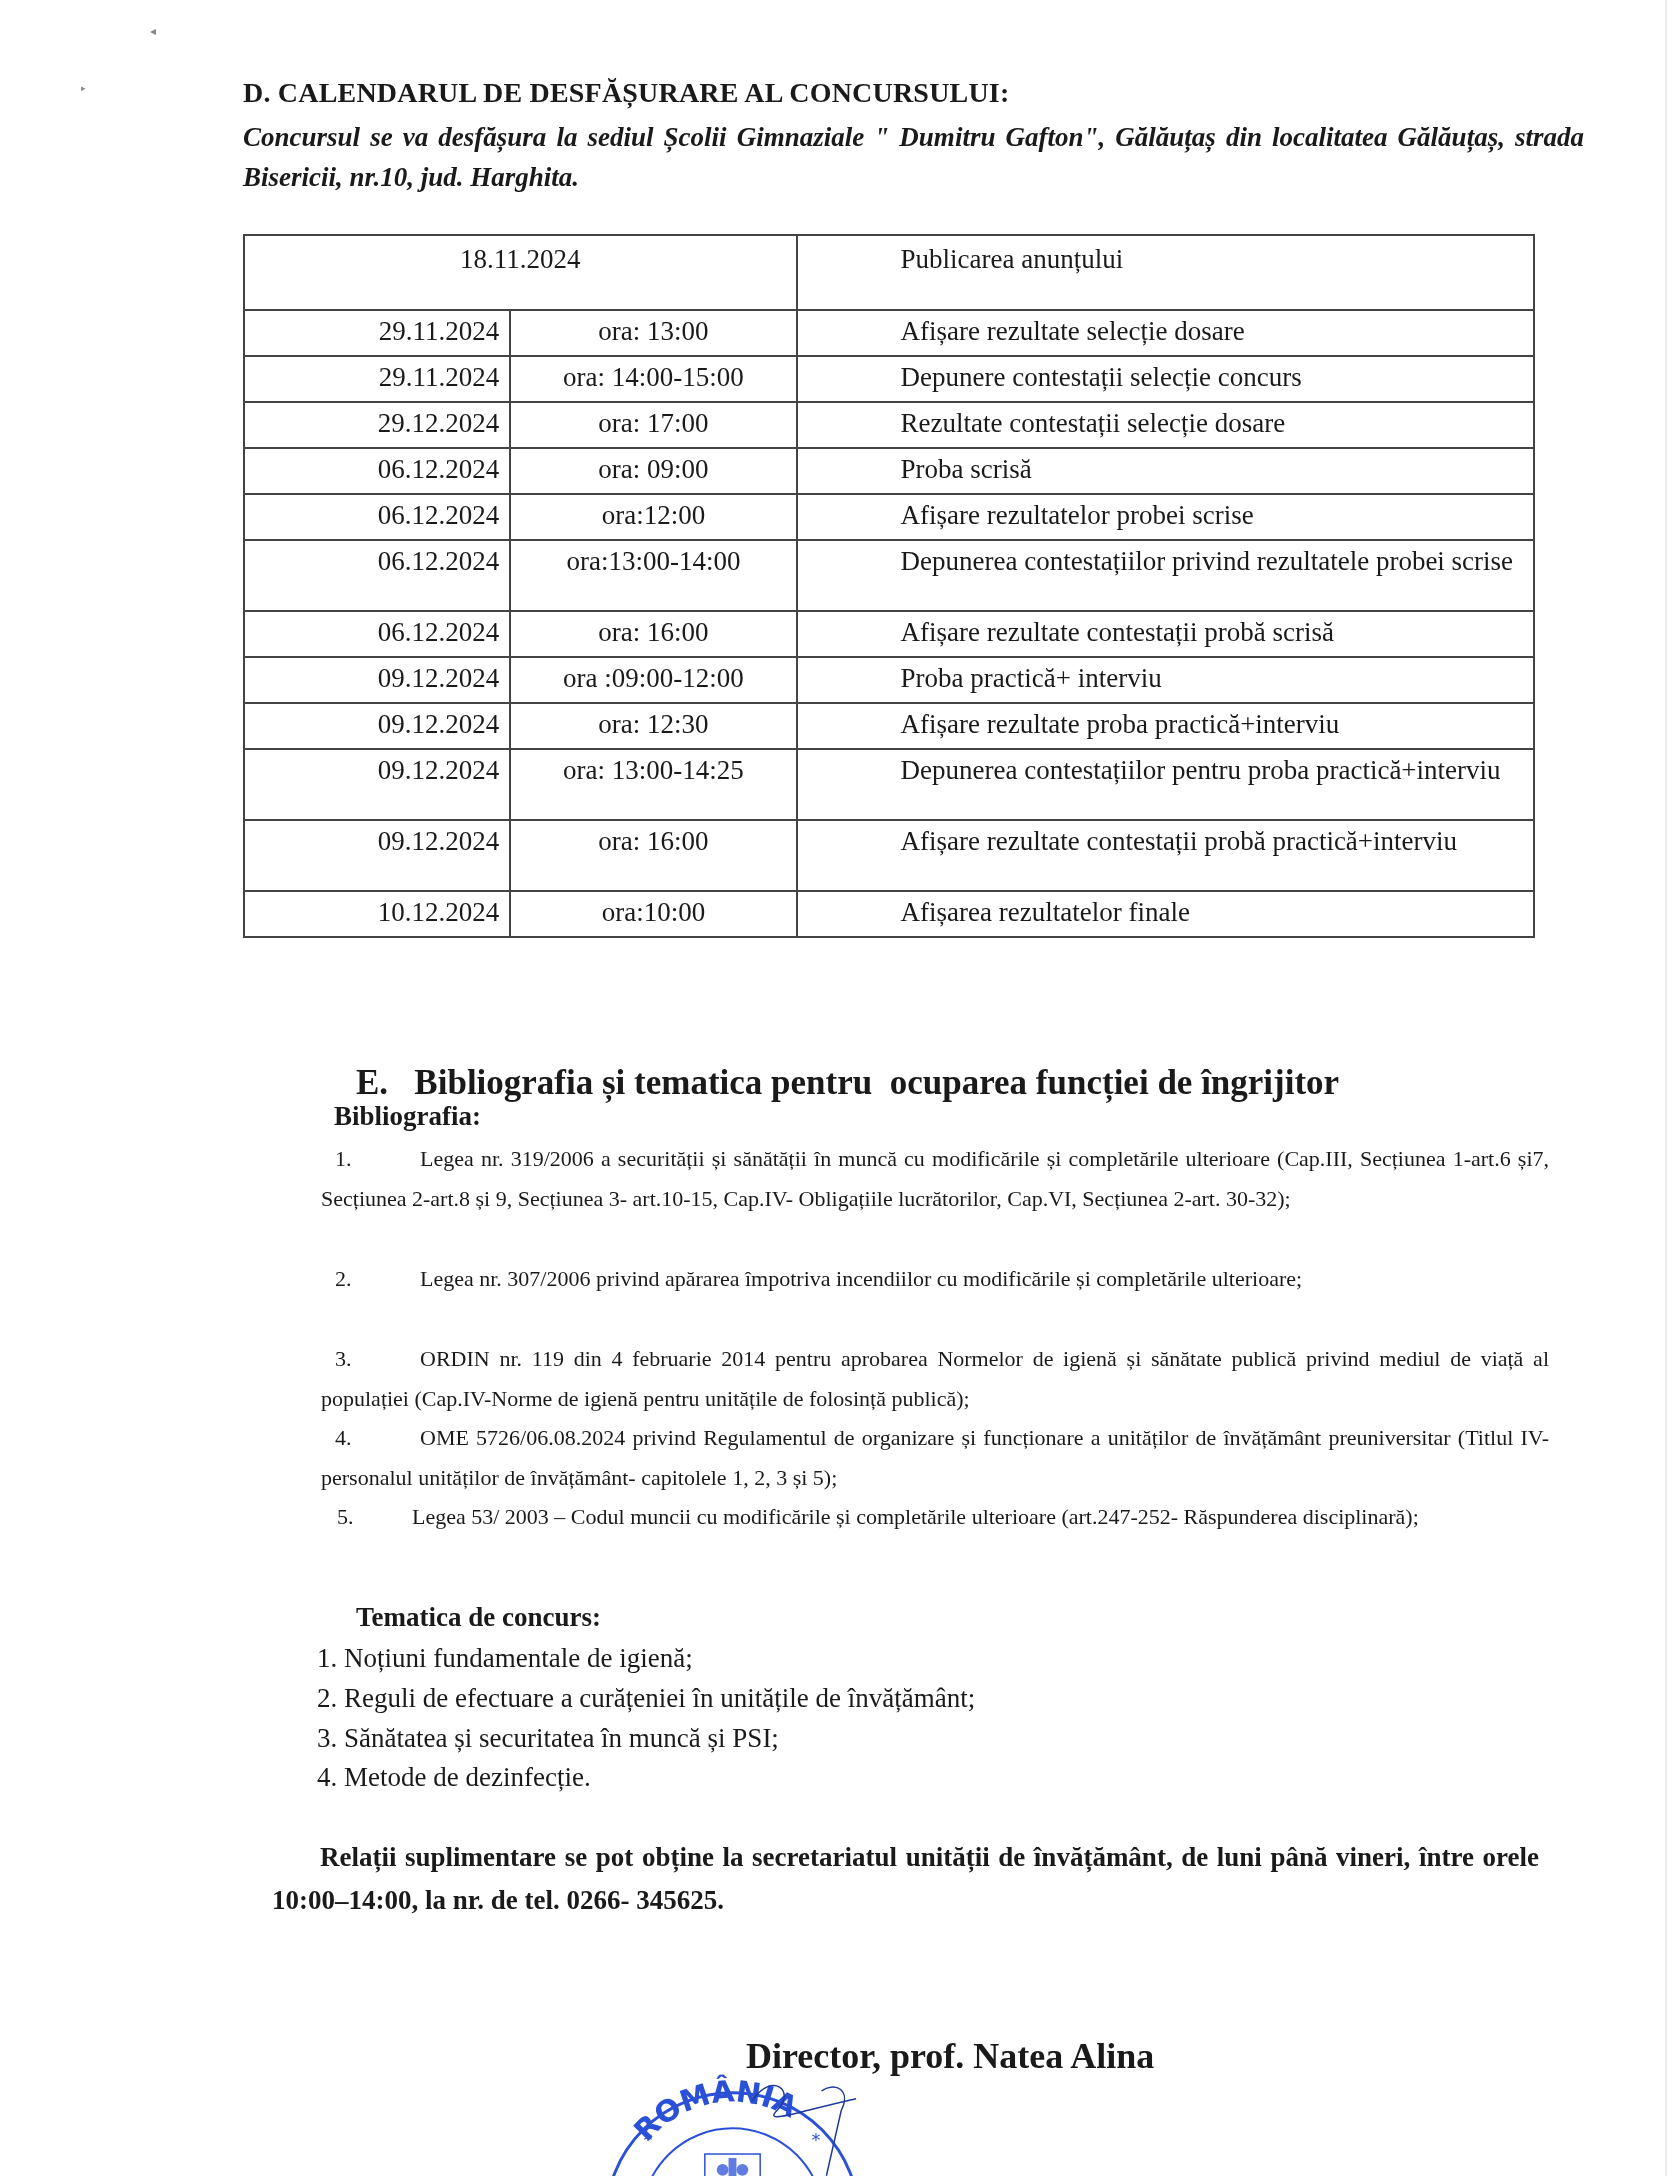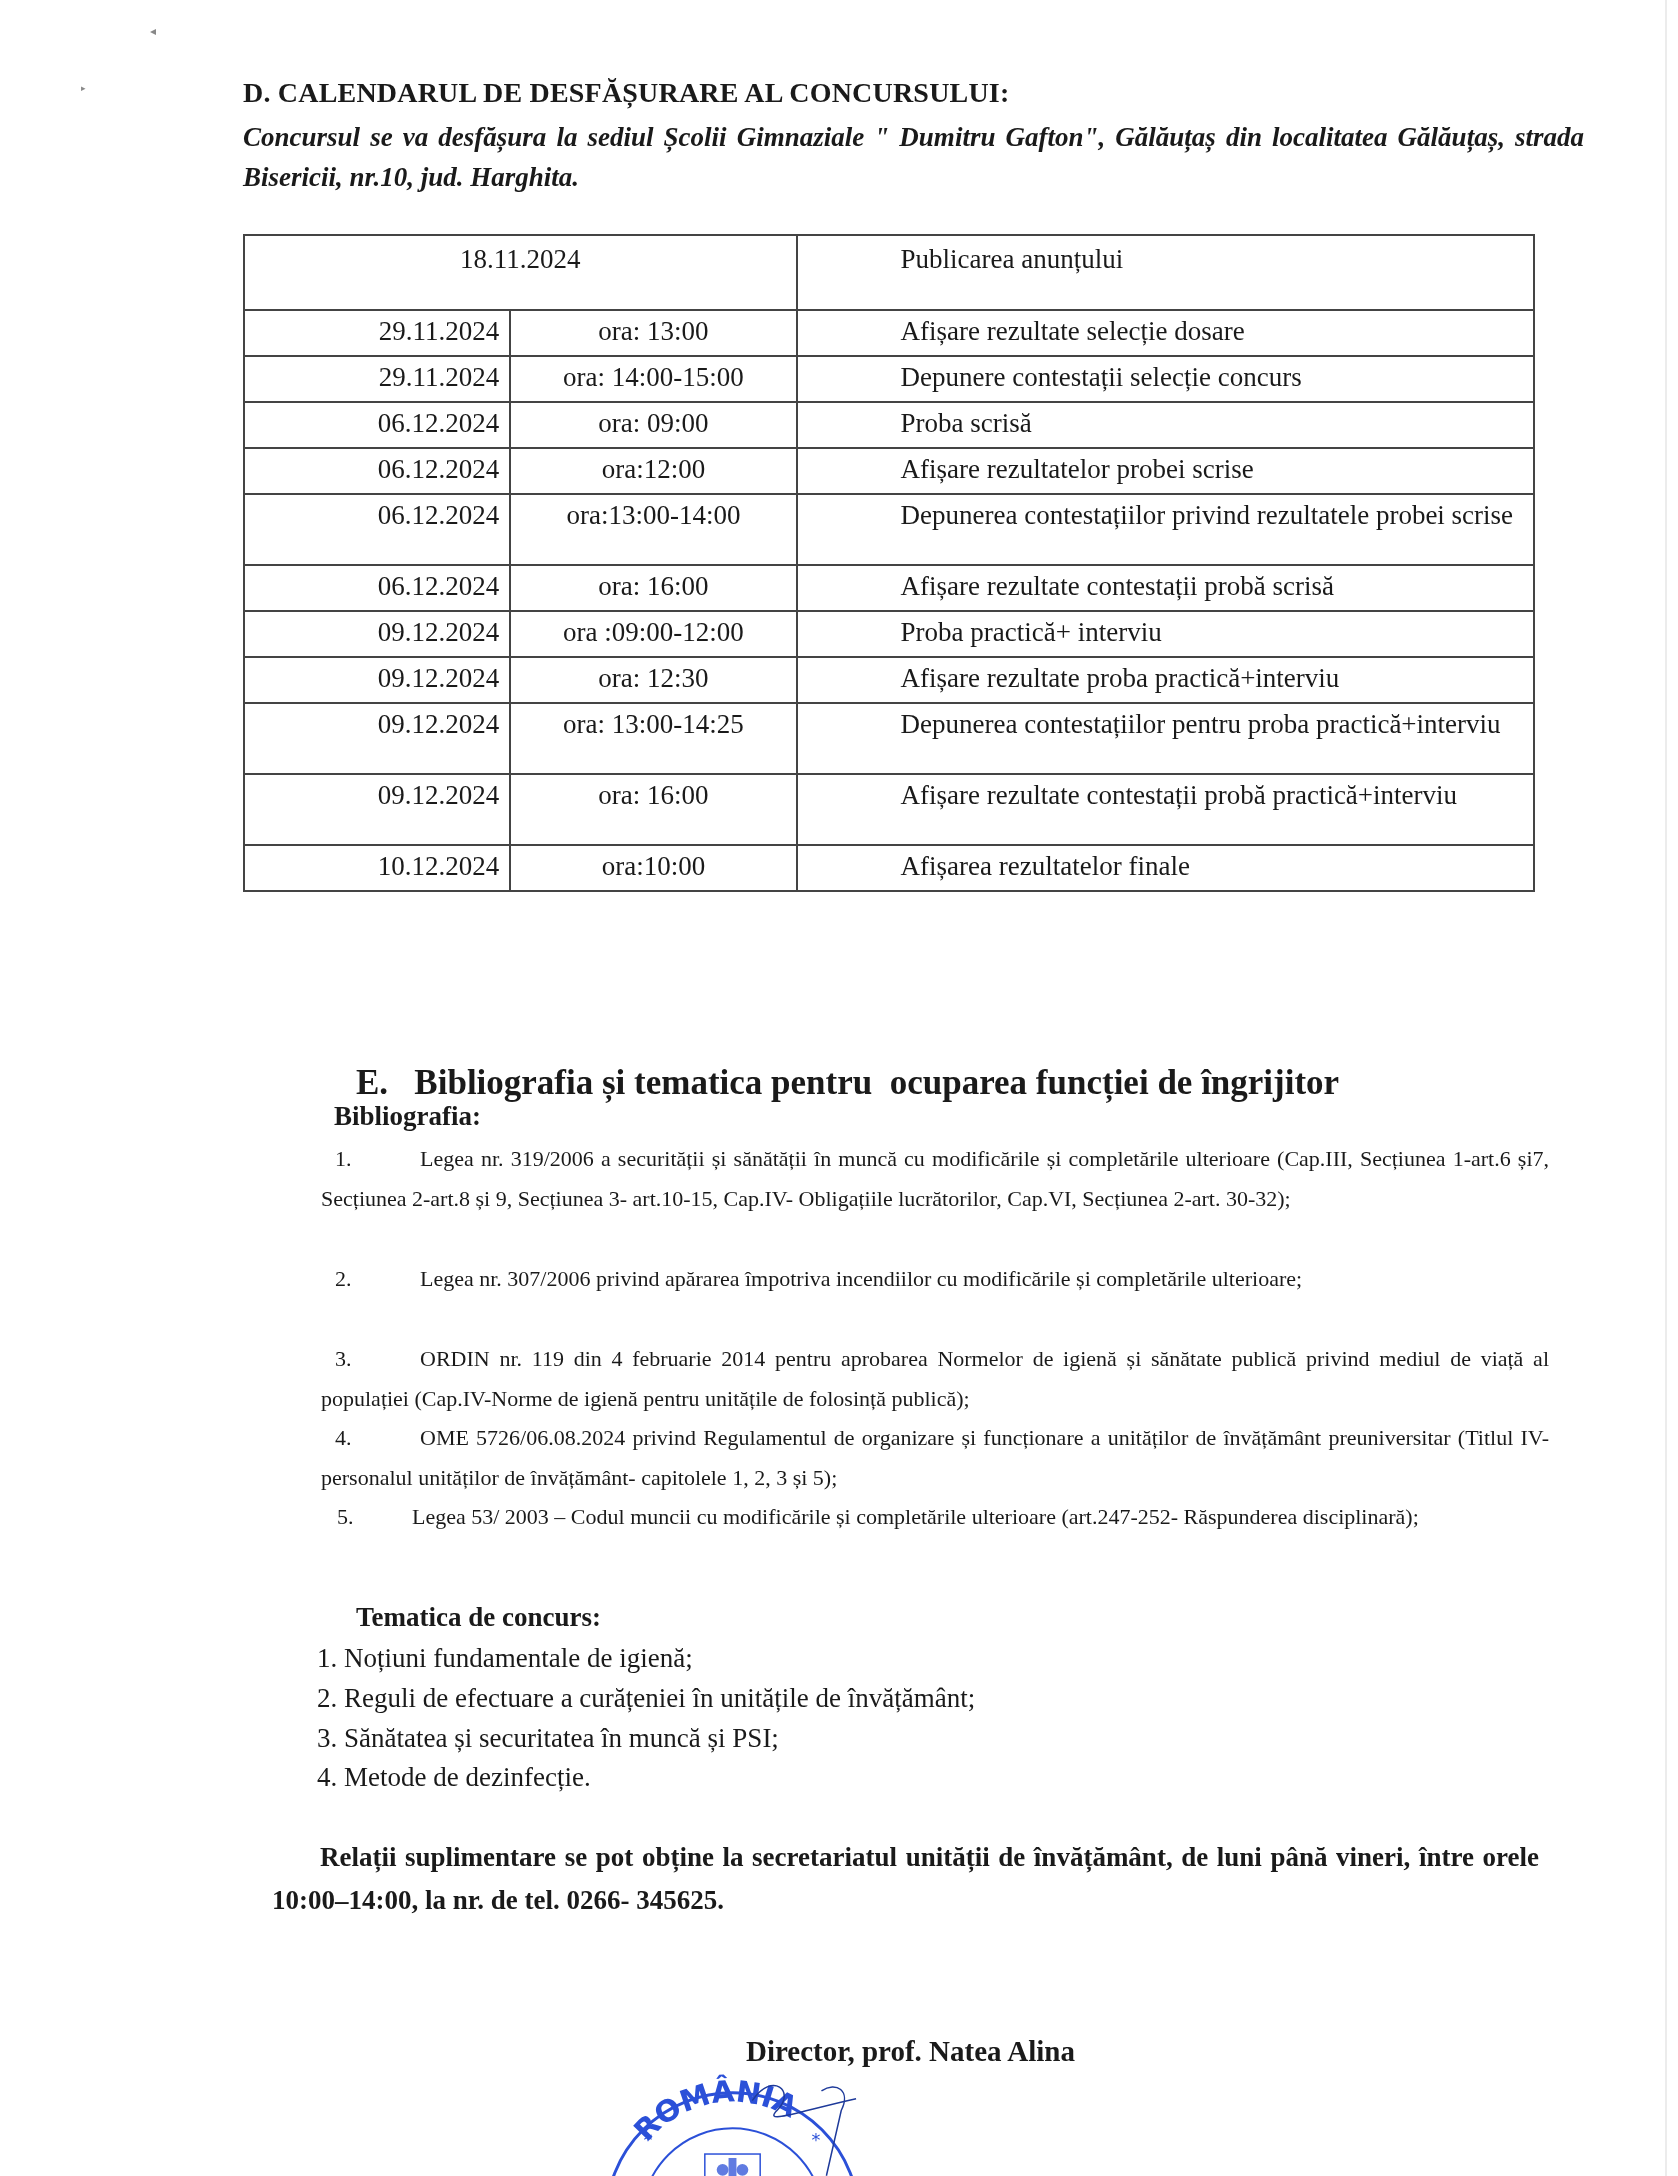--- a/index.html
+++ b/index.html
@@ -58,6 +58,11 @@
         <td class="c-date">29.11.2024</td>
         <td class="c-time">ora: 14:00-15:00</td>
         <td class="c-act">Depunere contestații selecție concurs</td>
+      </tr>
+      <tr class="rn">
+        <td class="c-date">29.12.2024</td>
+        <td class="c-time">ora: 17:00</td>
+        <td class="c-act">Rezultate contestații selecție dosare</td>
       </tr>
       <tr class="rn">
         <td class="c-date">06.12.2024</td>

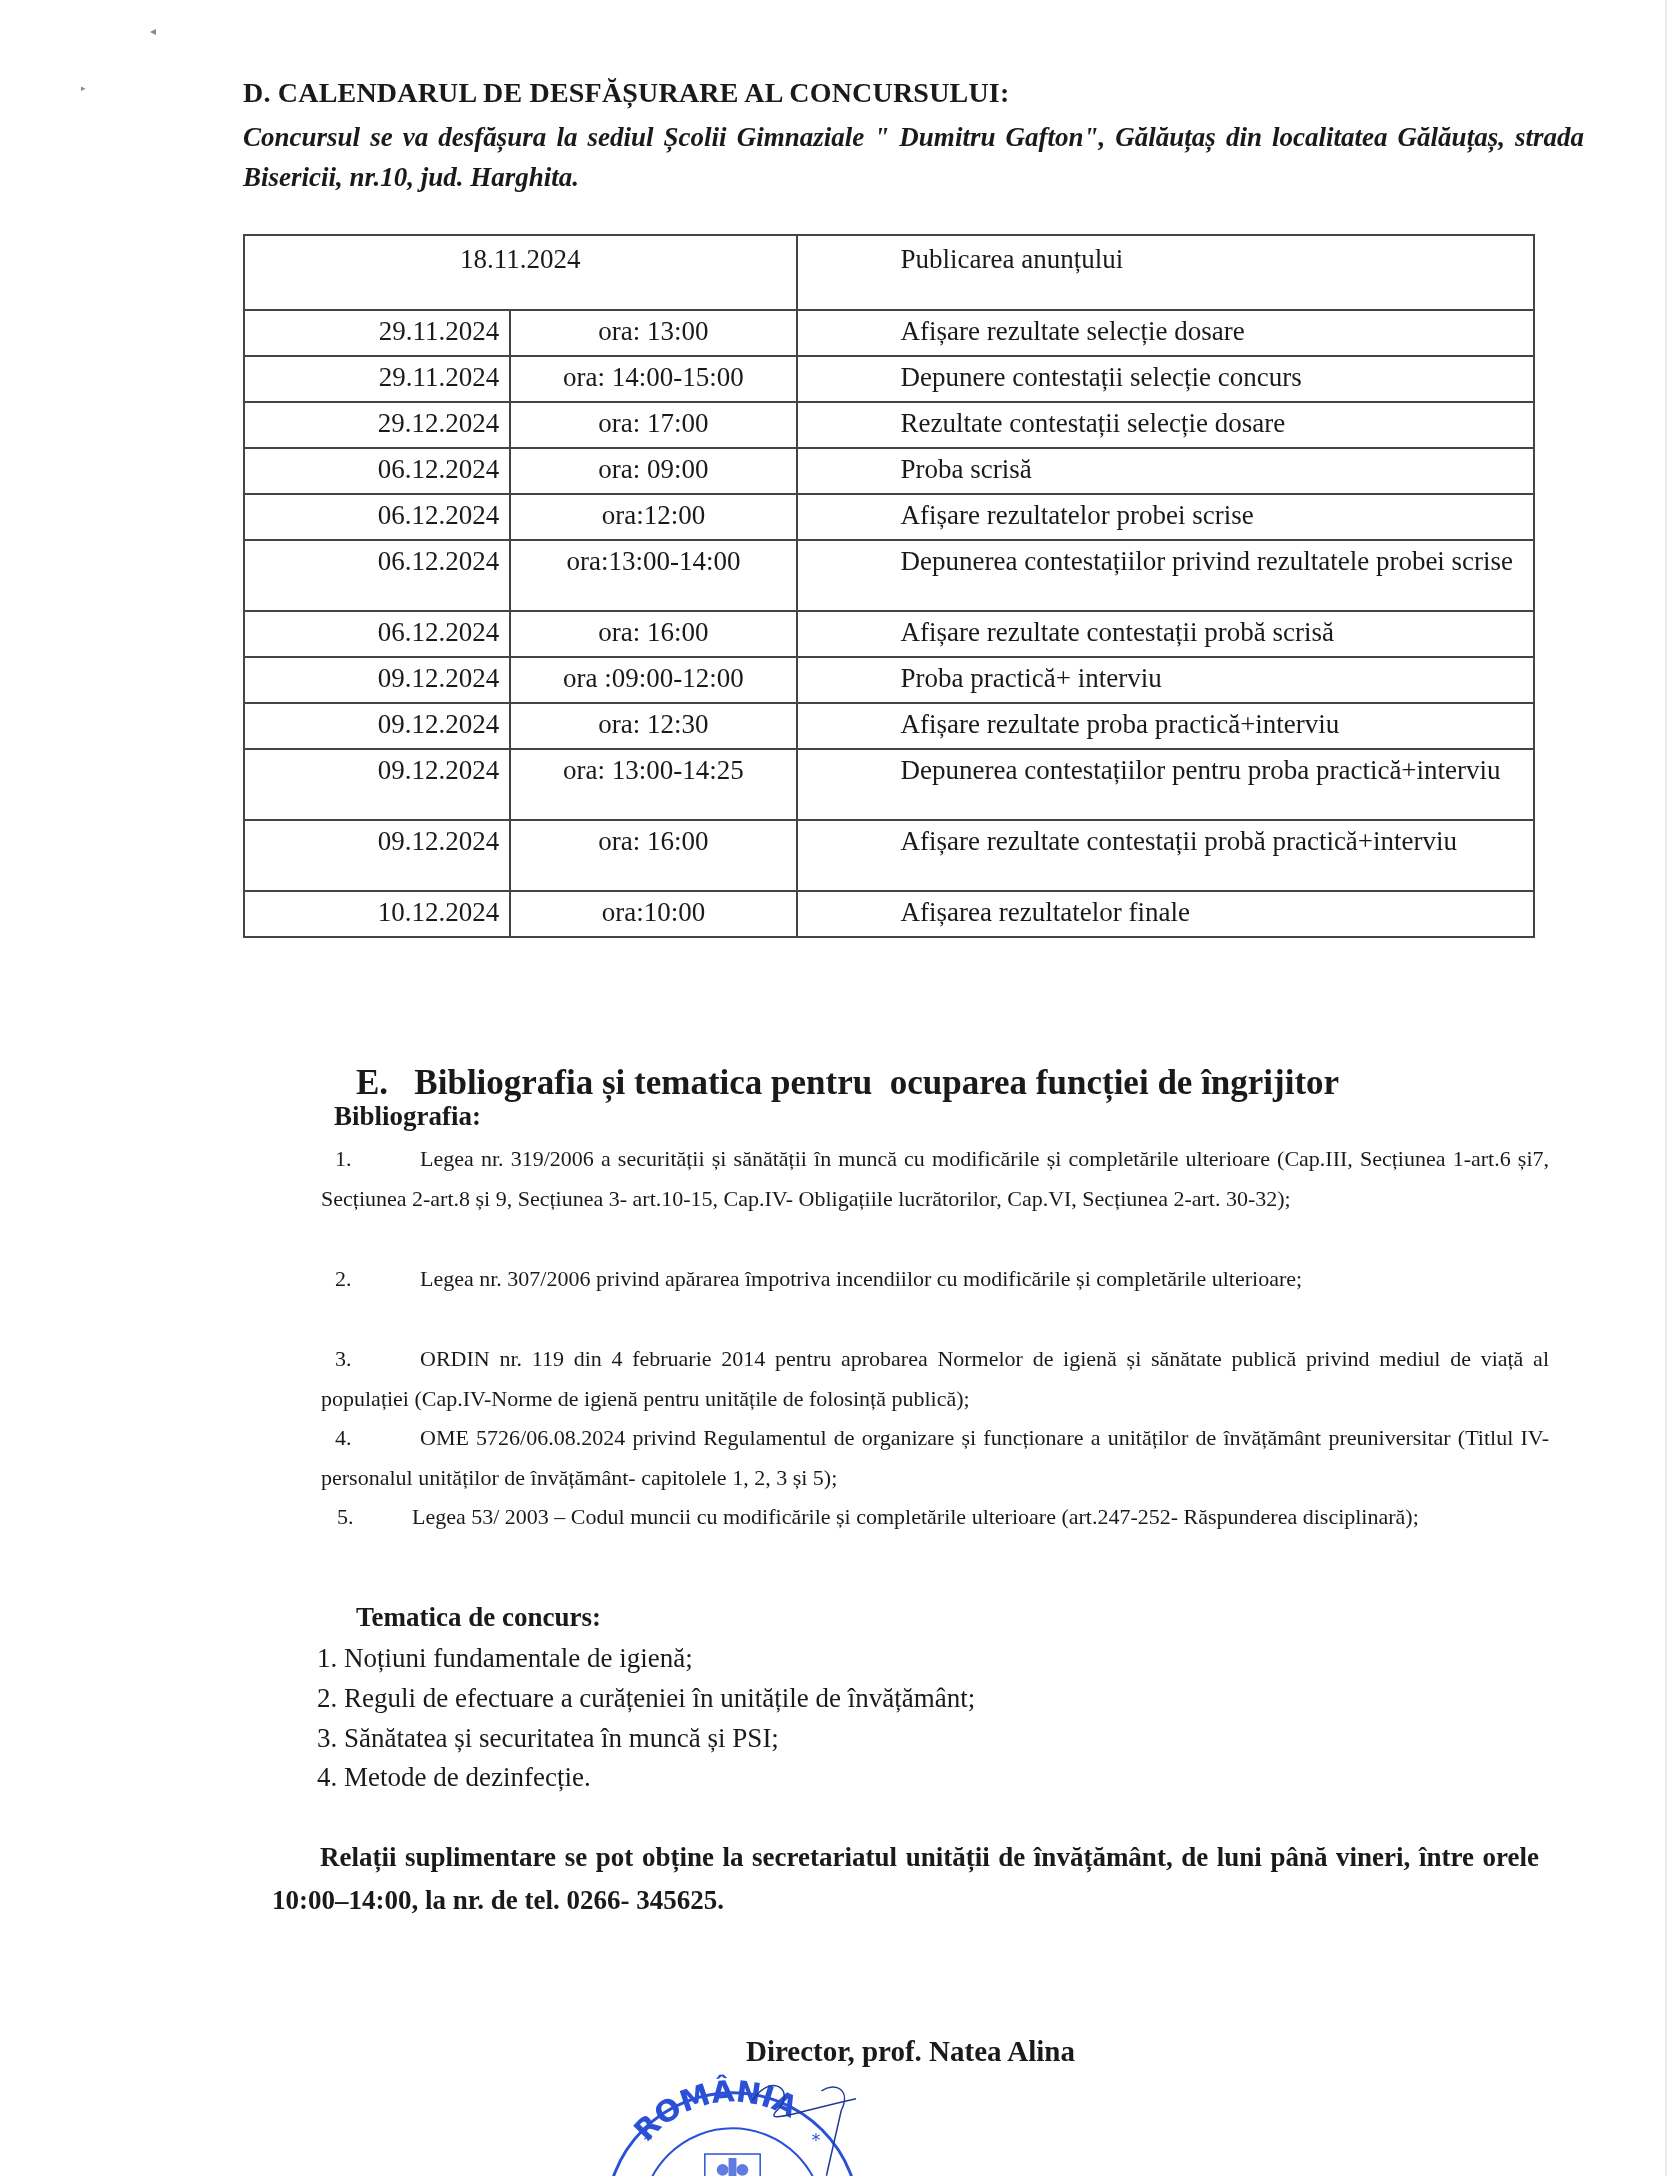--- a/index.html
+++ b/index.html
@@ -30,7 +30,7 @@
   .tem-h { left: 356px; top: 1602px; font-weight: bold; font-size: 27px; }
   .tem-item { left: 317px; font-size: 27px; }
   .contact { left: 272px; width: 1267px; top: 1836px; font-weight: bold; font-size: 27px; line-height: 43px; text-indent: 48px; text-align: justify; }
-  .sig { left: 746px; top: 2035px; font-weight: bold; font-size: 29px; }
+  .sig { left: 746px; top: 2035px; font-weight: bold; font-size: 36px; }
   .stamp { position: absolute; left: 604px; top: 2051px; }
 </style>
 </head>

